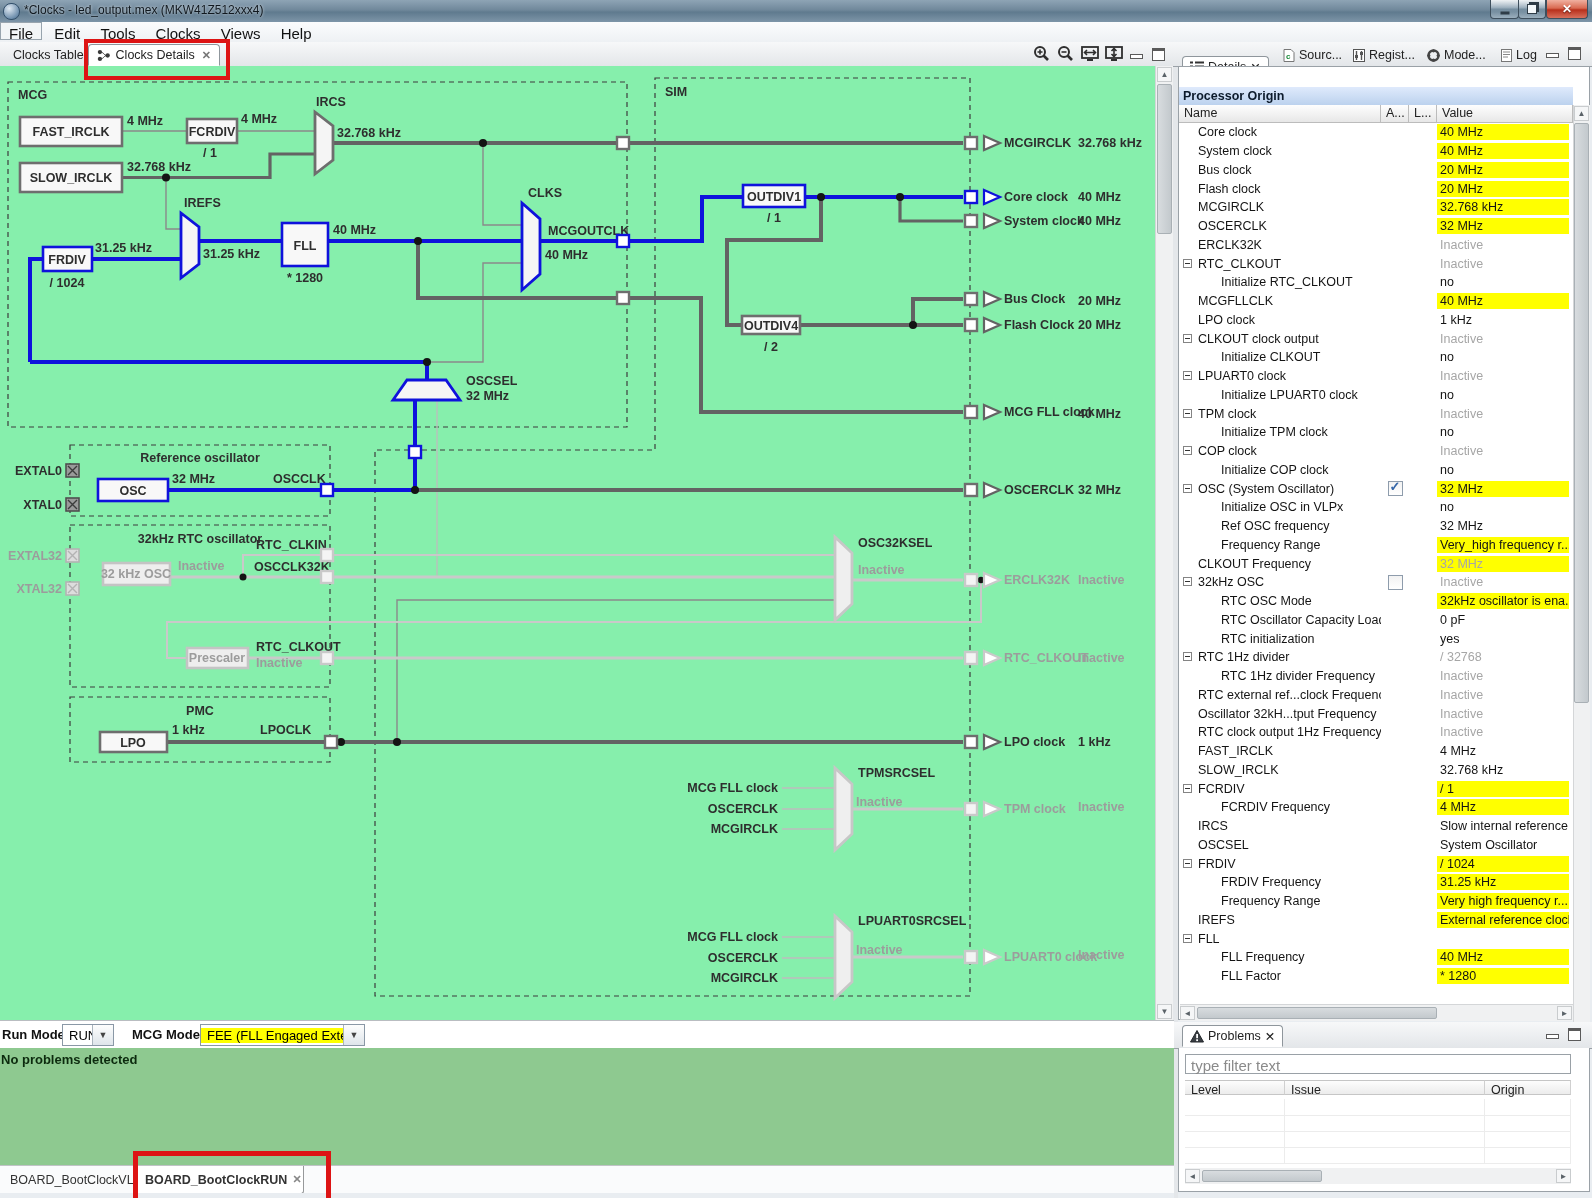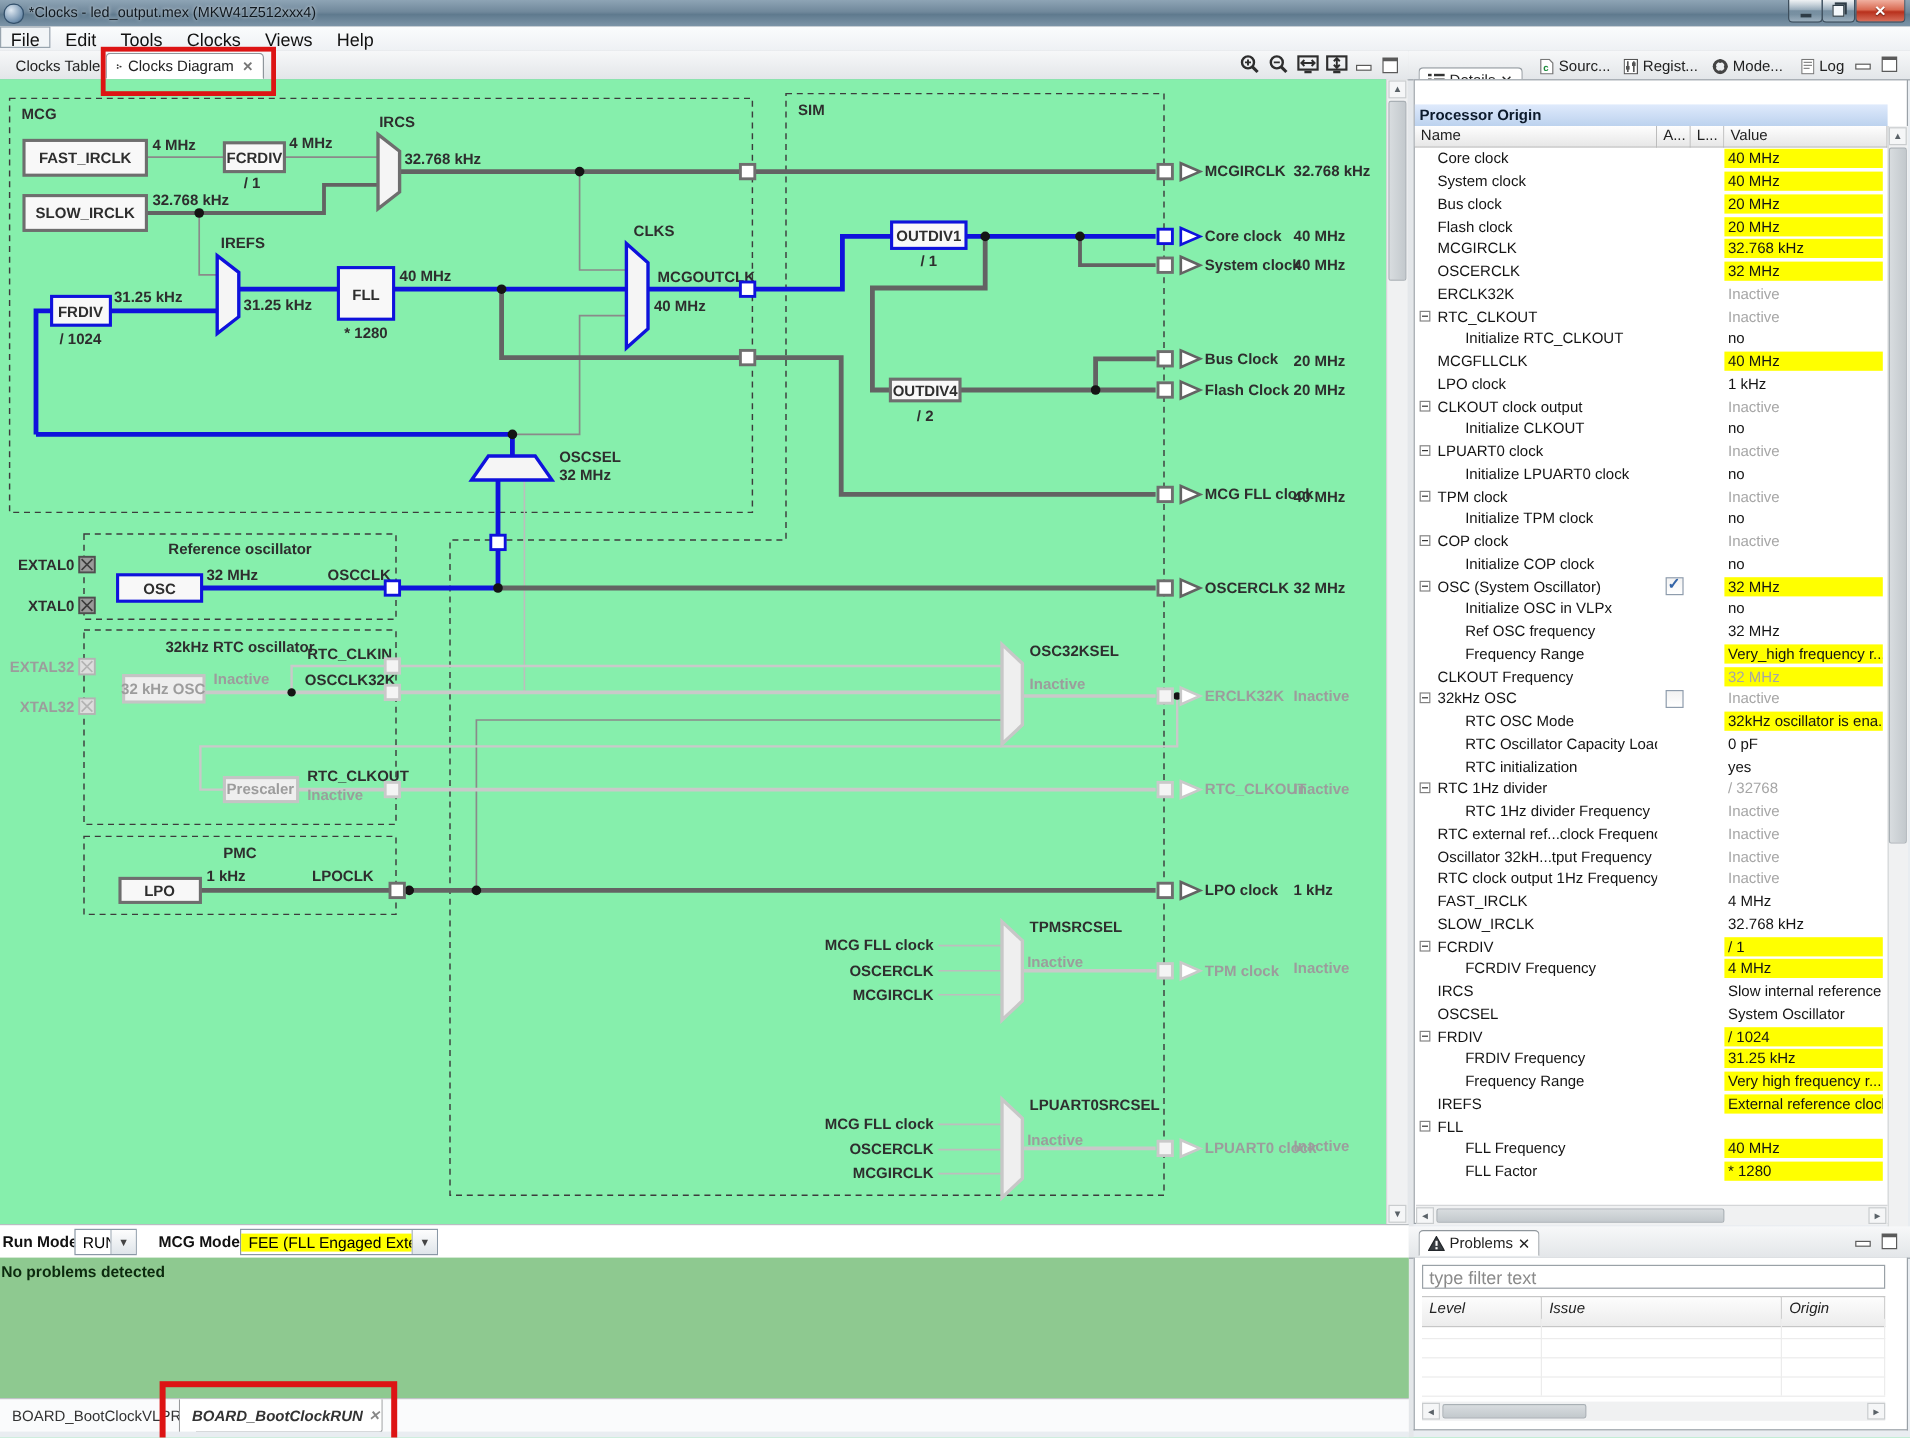--- a/index.html
+++ b/index.html
@@ -183,7 +183,7 @@
       <circle cx="11" cy="6.5" r="2.2" fill="#3a3a3a"></circle>
       <path d="M3,3 C8,3 6,6.5 11,6.5 M3,10 C8,10 6,6.5 11,6.5" stroke="#3a3a3a" fill="none"></path>
     </svg>
-    <span>Clocks Diagram</span>
+    <span>Clocks Details</span>
     <span class="close-x">✕</span>
   </div>
 

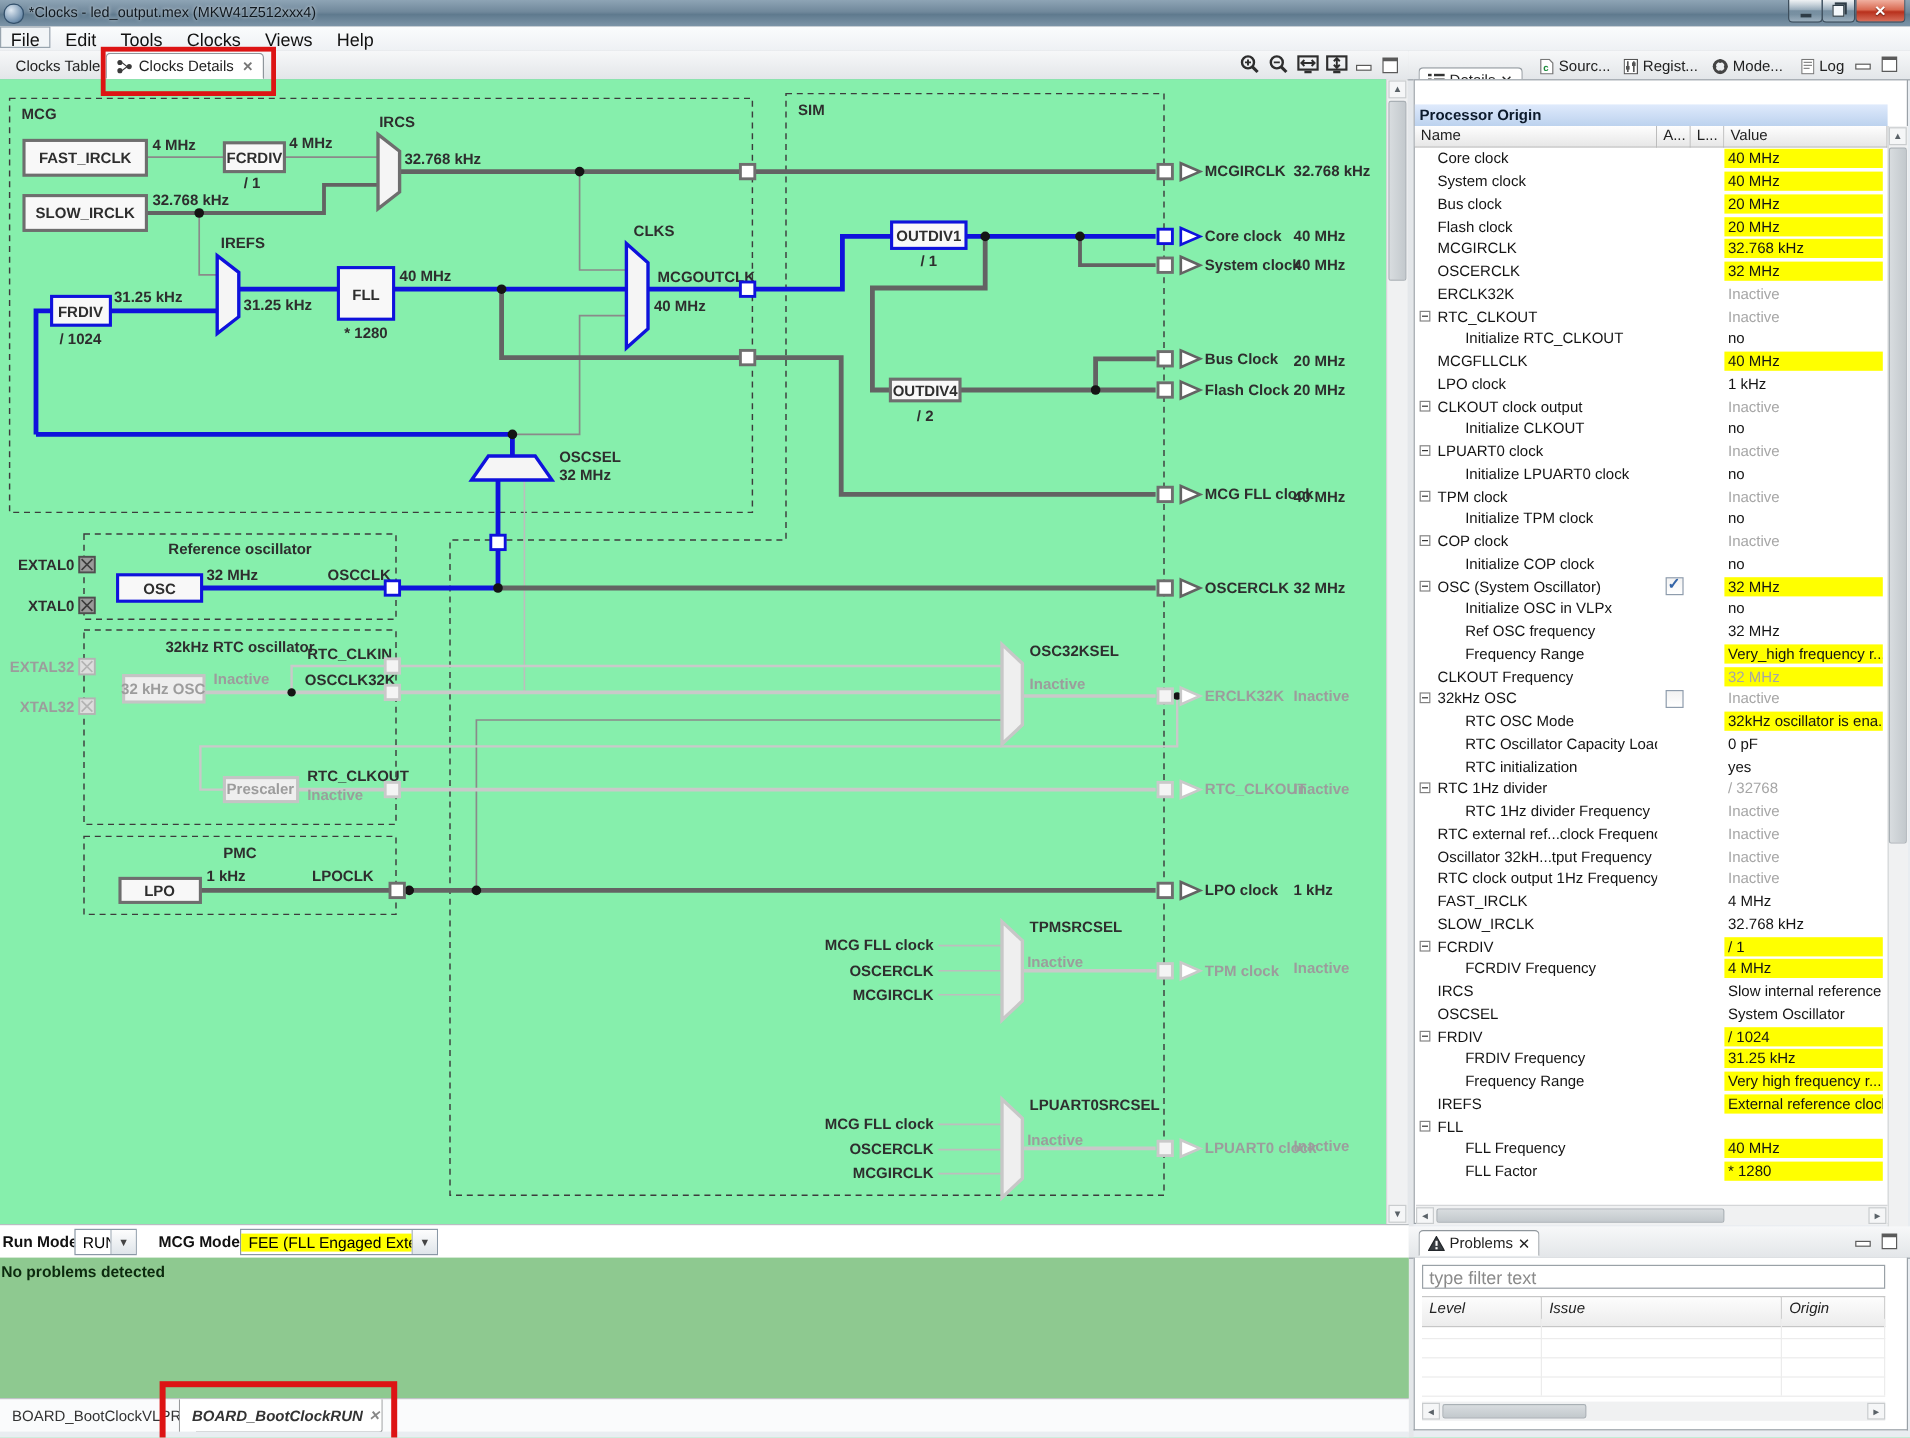--- a/index.html
+++ b/index.html
@@ -130,9 +130,9 @@
     border-top:none;box-sizing:border-box;}
   #pr-filter{left:6px;top:6px;width:386px;height:20px;border:1px solid #9aa1a7;font-size:15px;
     color:#8a8a8a;padding:2px 0 0 5px;box-sizing:border-box;background:#fff;}
-  .pr-colhdr{position:absolute;top:32px;height:26px;background:linear-gradient(#fdfdfd,#ececec);
+  .pr-colhdr{position:absolute;top:32px;height:15px;background:linear-gradient(#fdfdfd,#ececec);
     border-right:1px solid #d0d0d0;border-top:1px solid #c6c6c6;border-bottom:1px solid #c6c6c6;
-    font-size:12.5px;color:#222;padding:2px 0 0 6px;box-sizing:border-box;font-style:italic;}
+    font-size:12.5px;color:#222;padding:2px 0 0 6px;box-sizing:border-box;}
   .pr-row{position:absolute;height:16px;border-bottom:1px solid #ececec;}
   .pr-cell{position:absolute;top:0;height:16px;border-right:1px solid #ececec;box-sizing:border-box;}
   #pr-hscroll{left:6px;top:120px;width:386px;height:16px;background:#f0f1f2;position:absolute;}

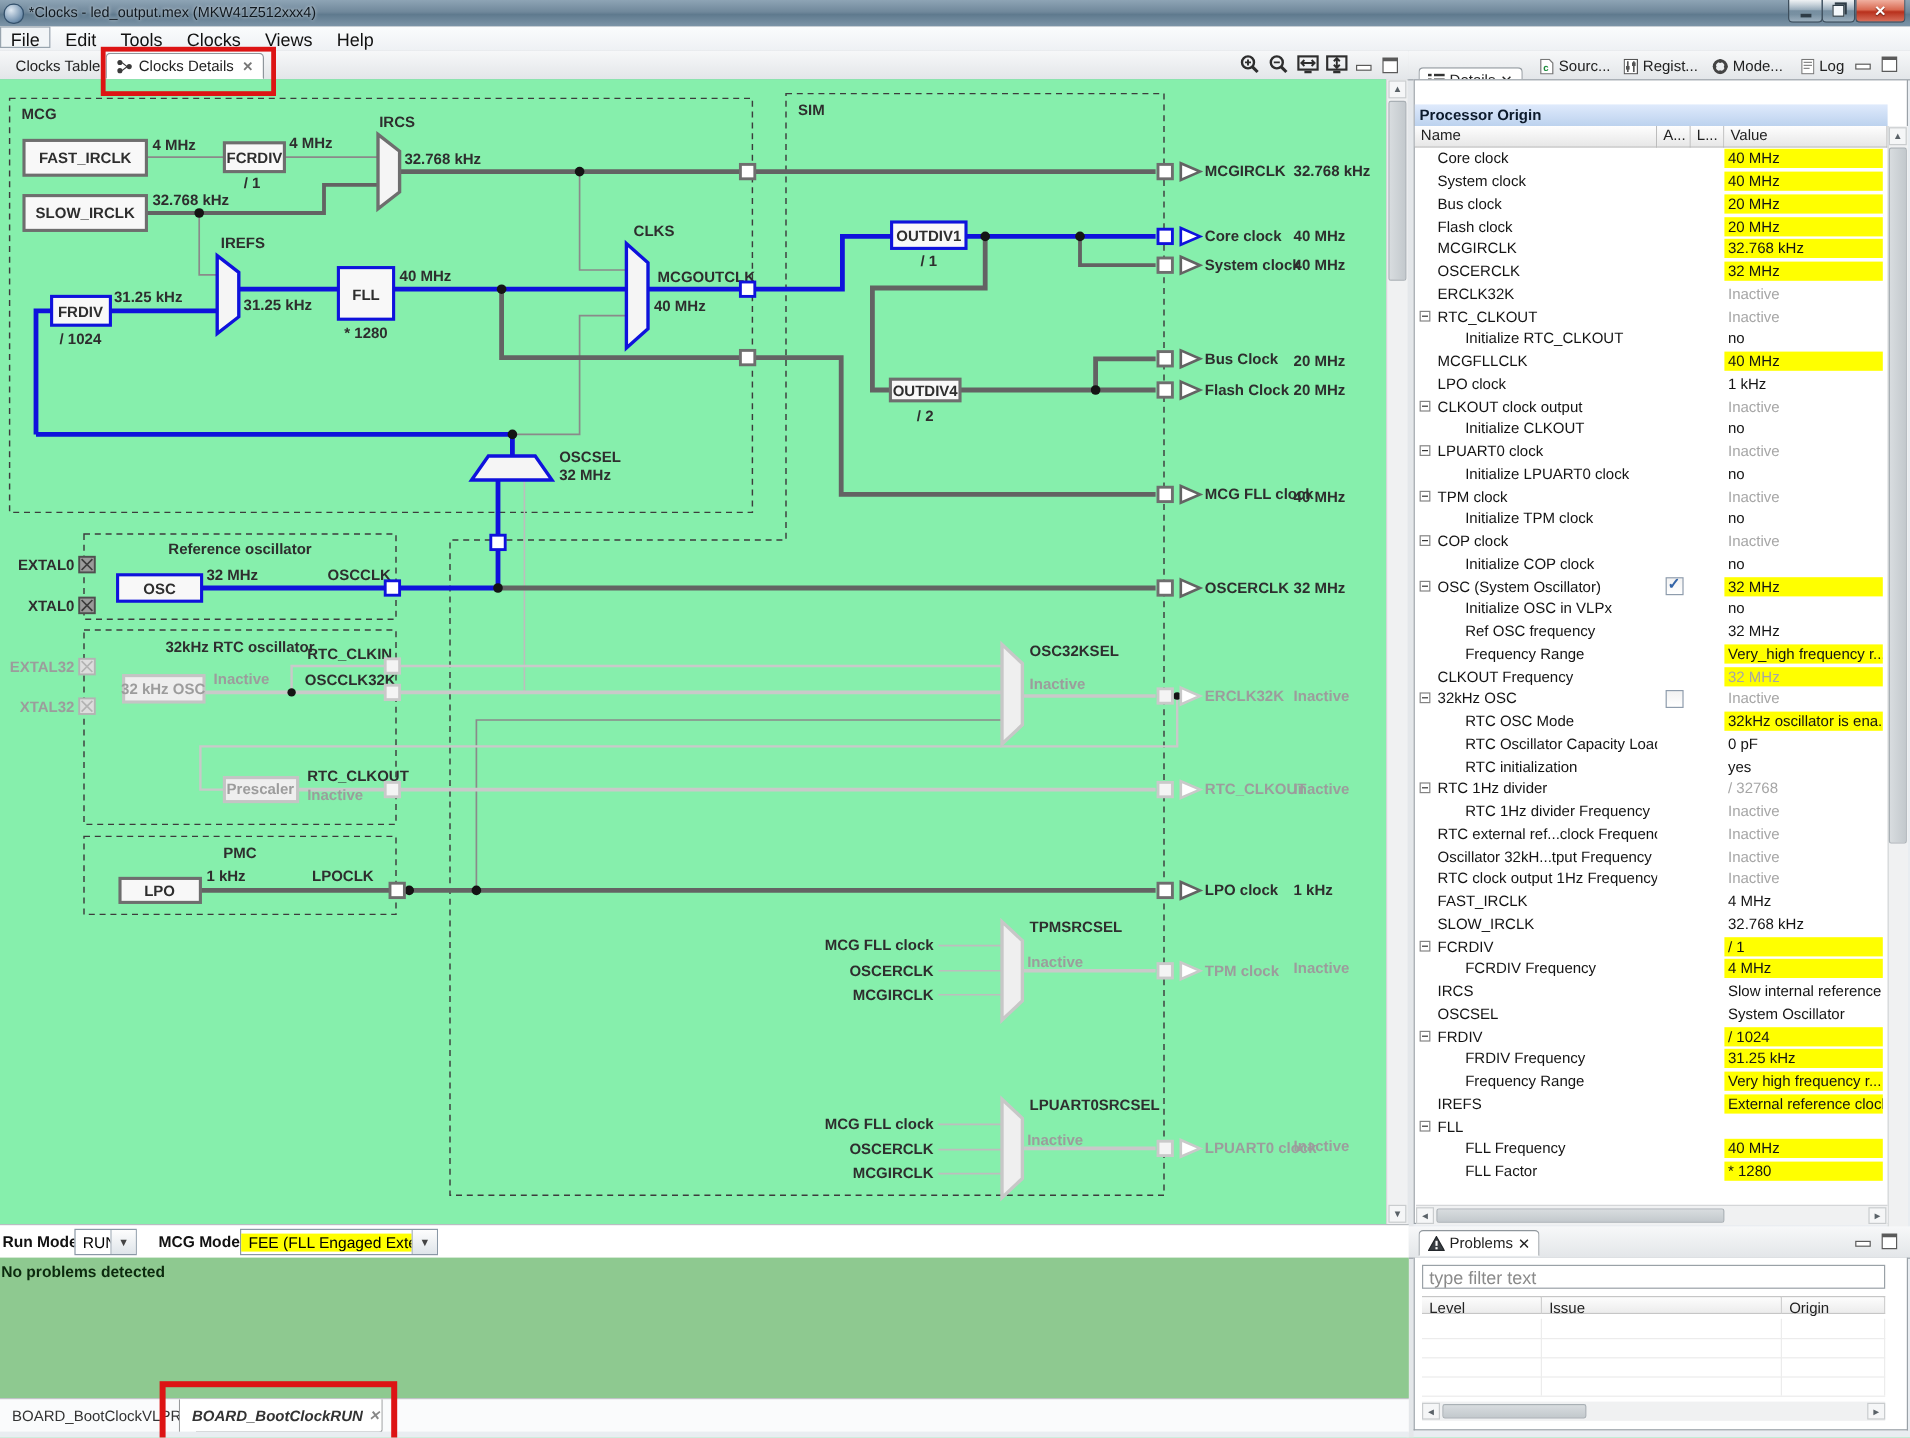--- a/index.html
+++ b/index.html
@@ -529,7 +529,7 @@
   <div class="btab" style="left:0;width:140px;">
     <span>BOARD_BootClockVLPR</span>
   </div>
-  <div class="btab active" style="left:149px;width:170px;font-style:italic;">
+  <div class="btab active" style="left:134px;width:170px;">
     <span>BOARD_BootClockRUN</span>
     <span class="close-x" style="color:#888;font-size:11px;padding-left:5px;font-weight:bold;">✕</span>
   </div>

